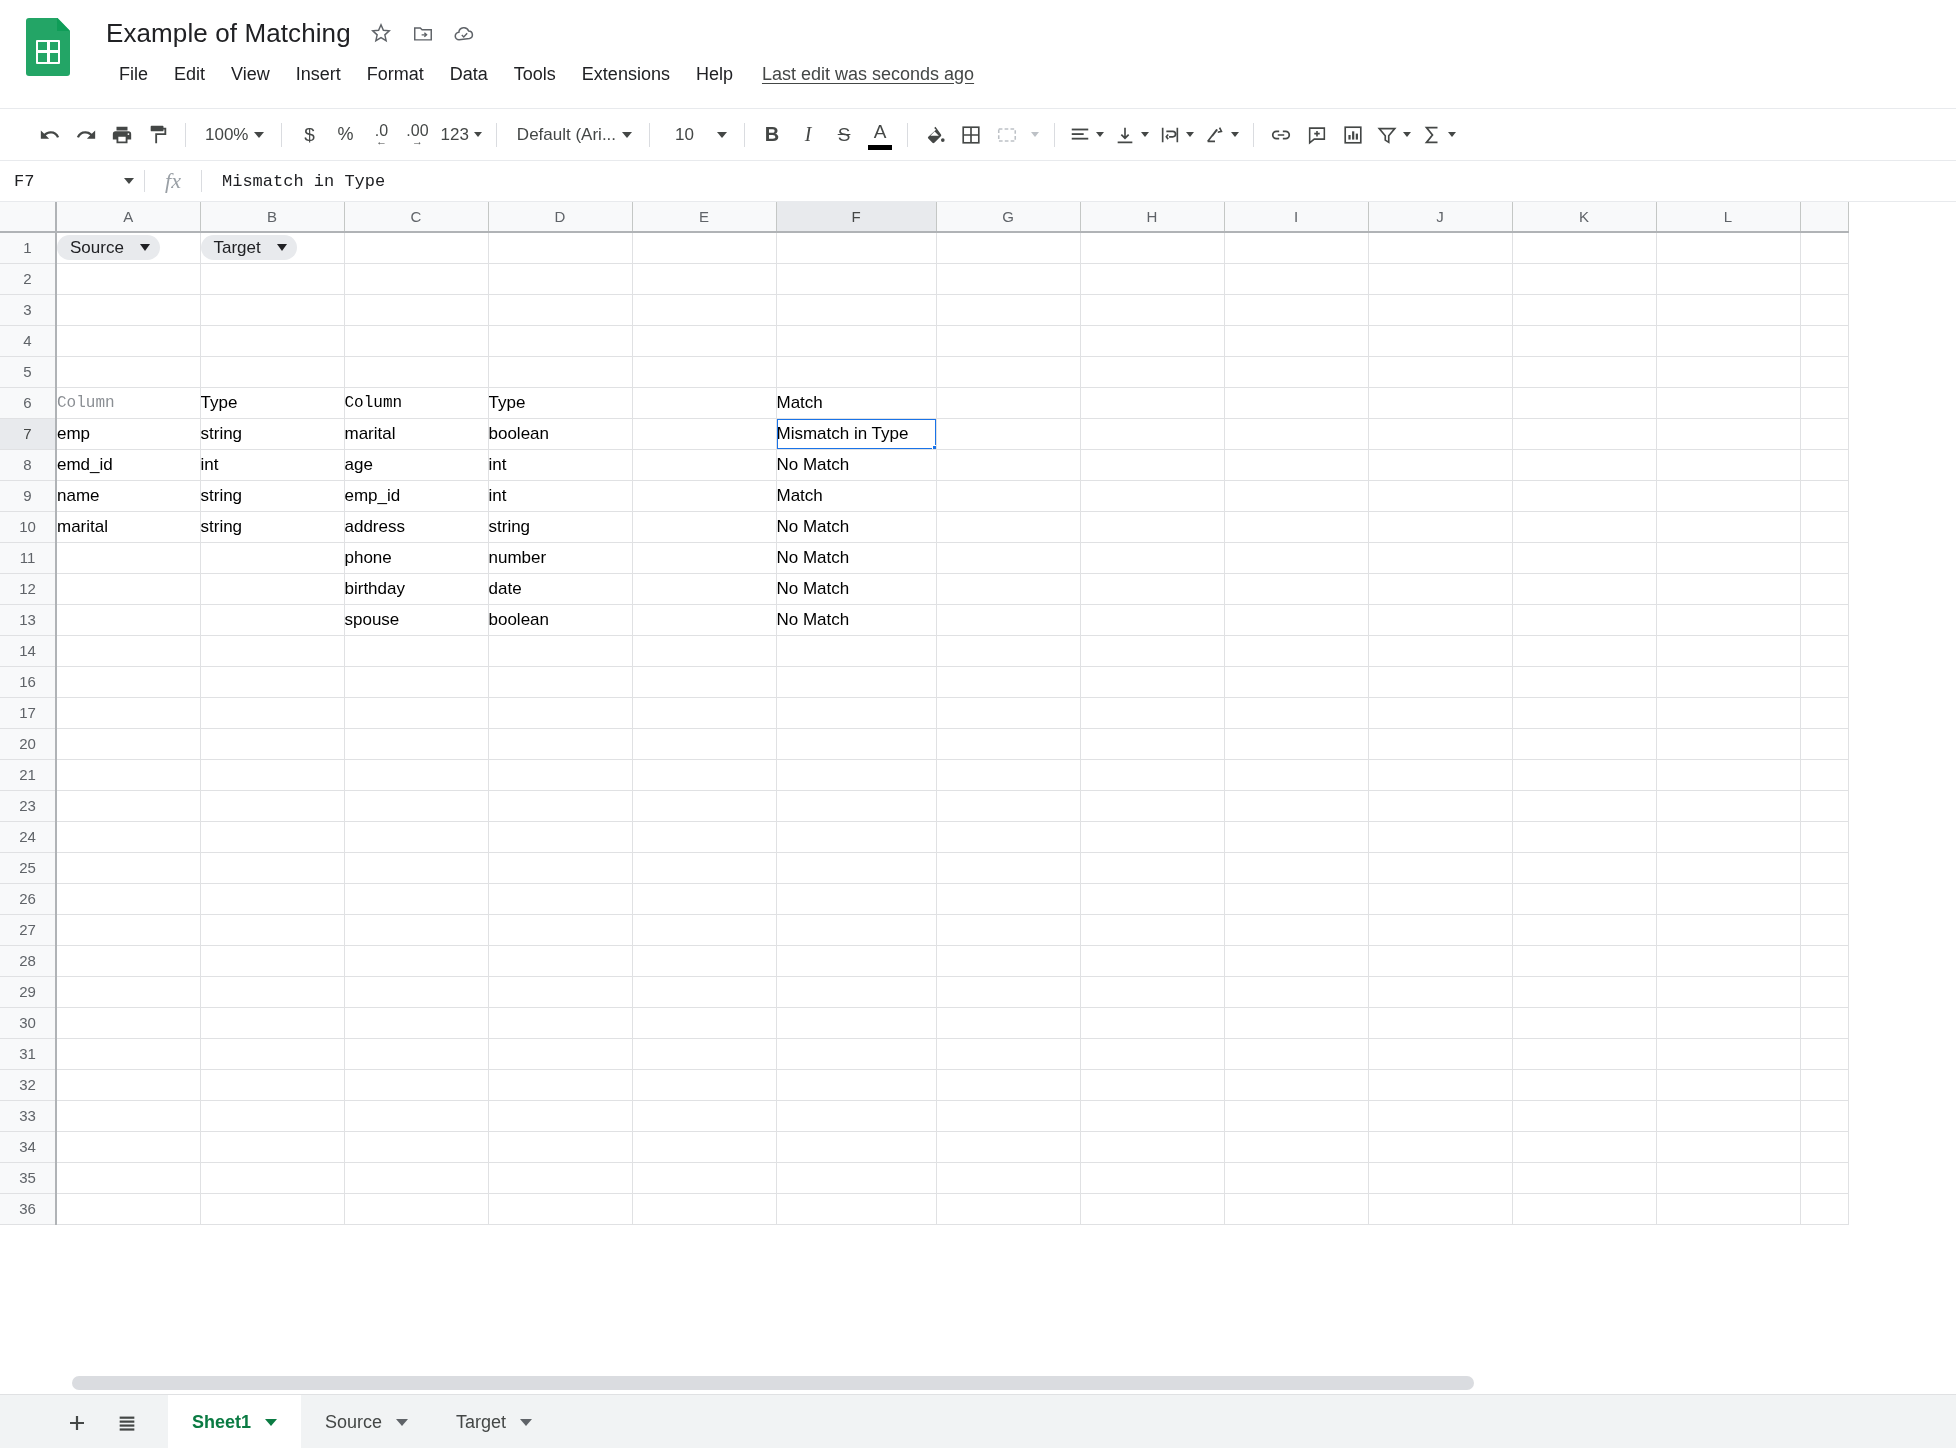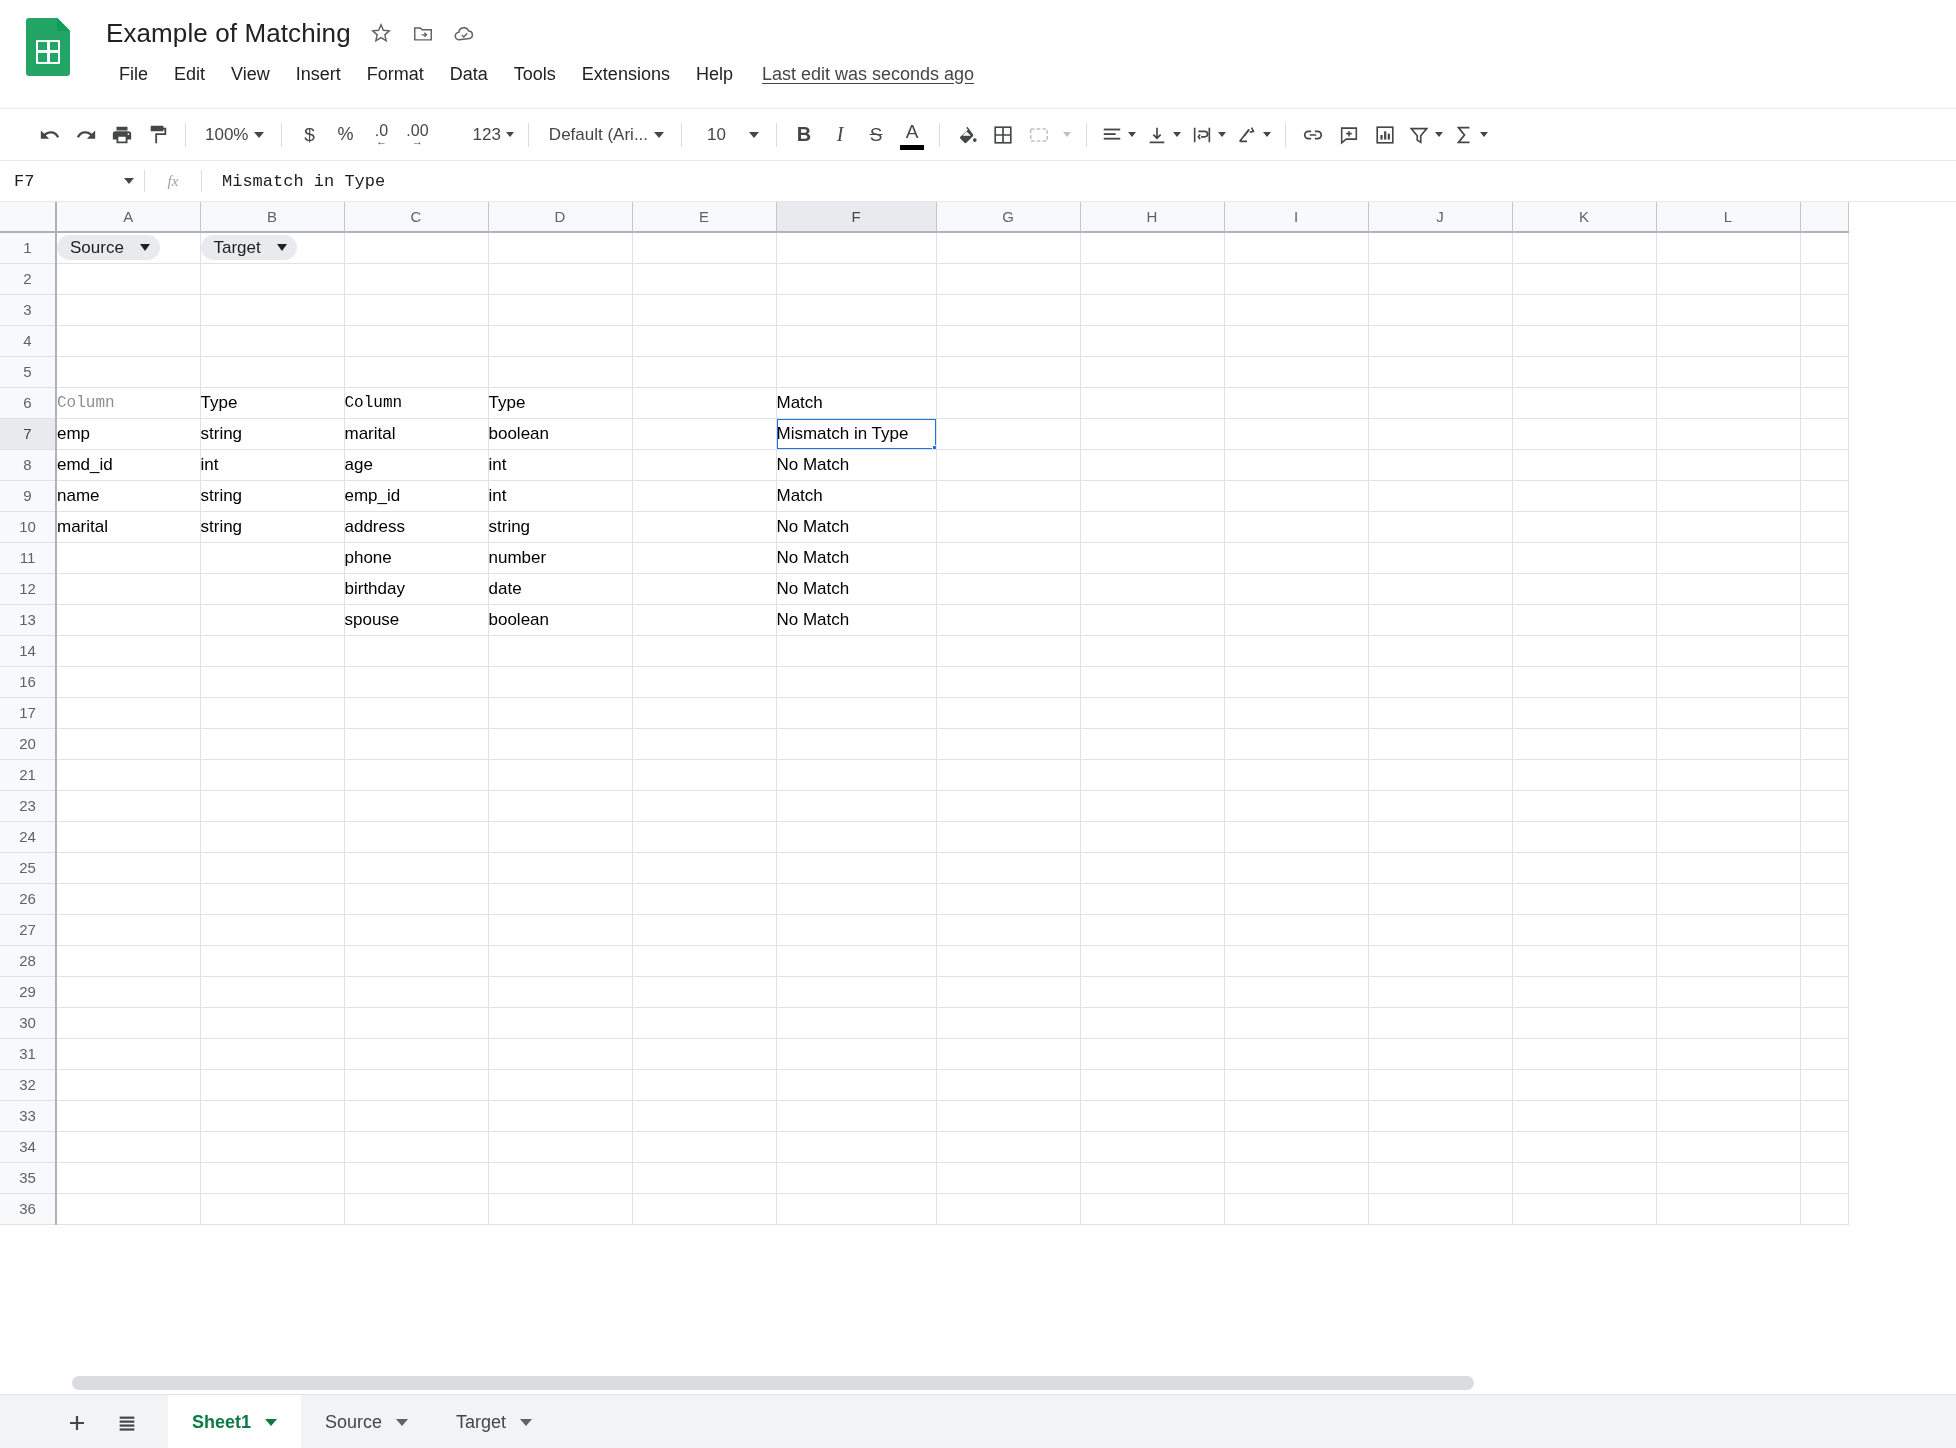--- a/index.html
+++ b/index.html
@@ -236,7 +236,7 @@
     <span style="font-size:11px;line-height:9px;">→</span>
   </div>
   <div class="tb">
-    <span style="font-size:17px;margin-left:32px;">123</span>
+    <span style="font-size:17px;">123</span>
     <span class="caret sm"></span>
   </div>
   <div class="sep"></div>

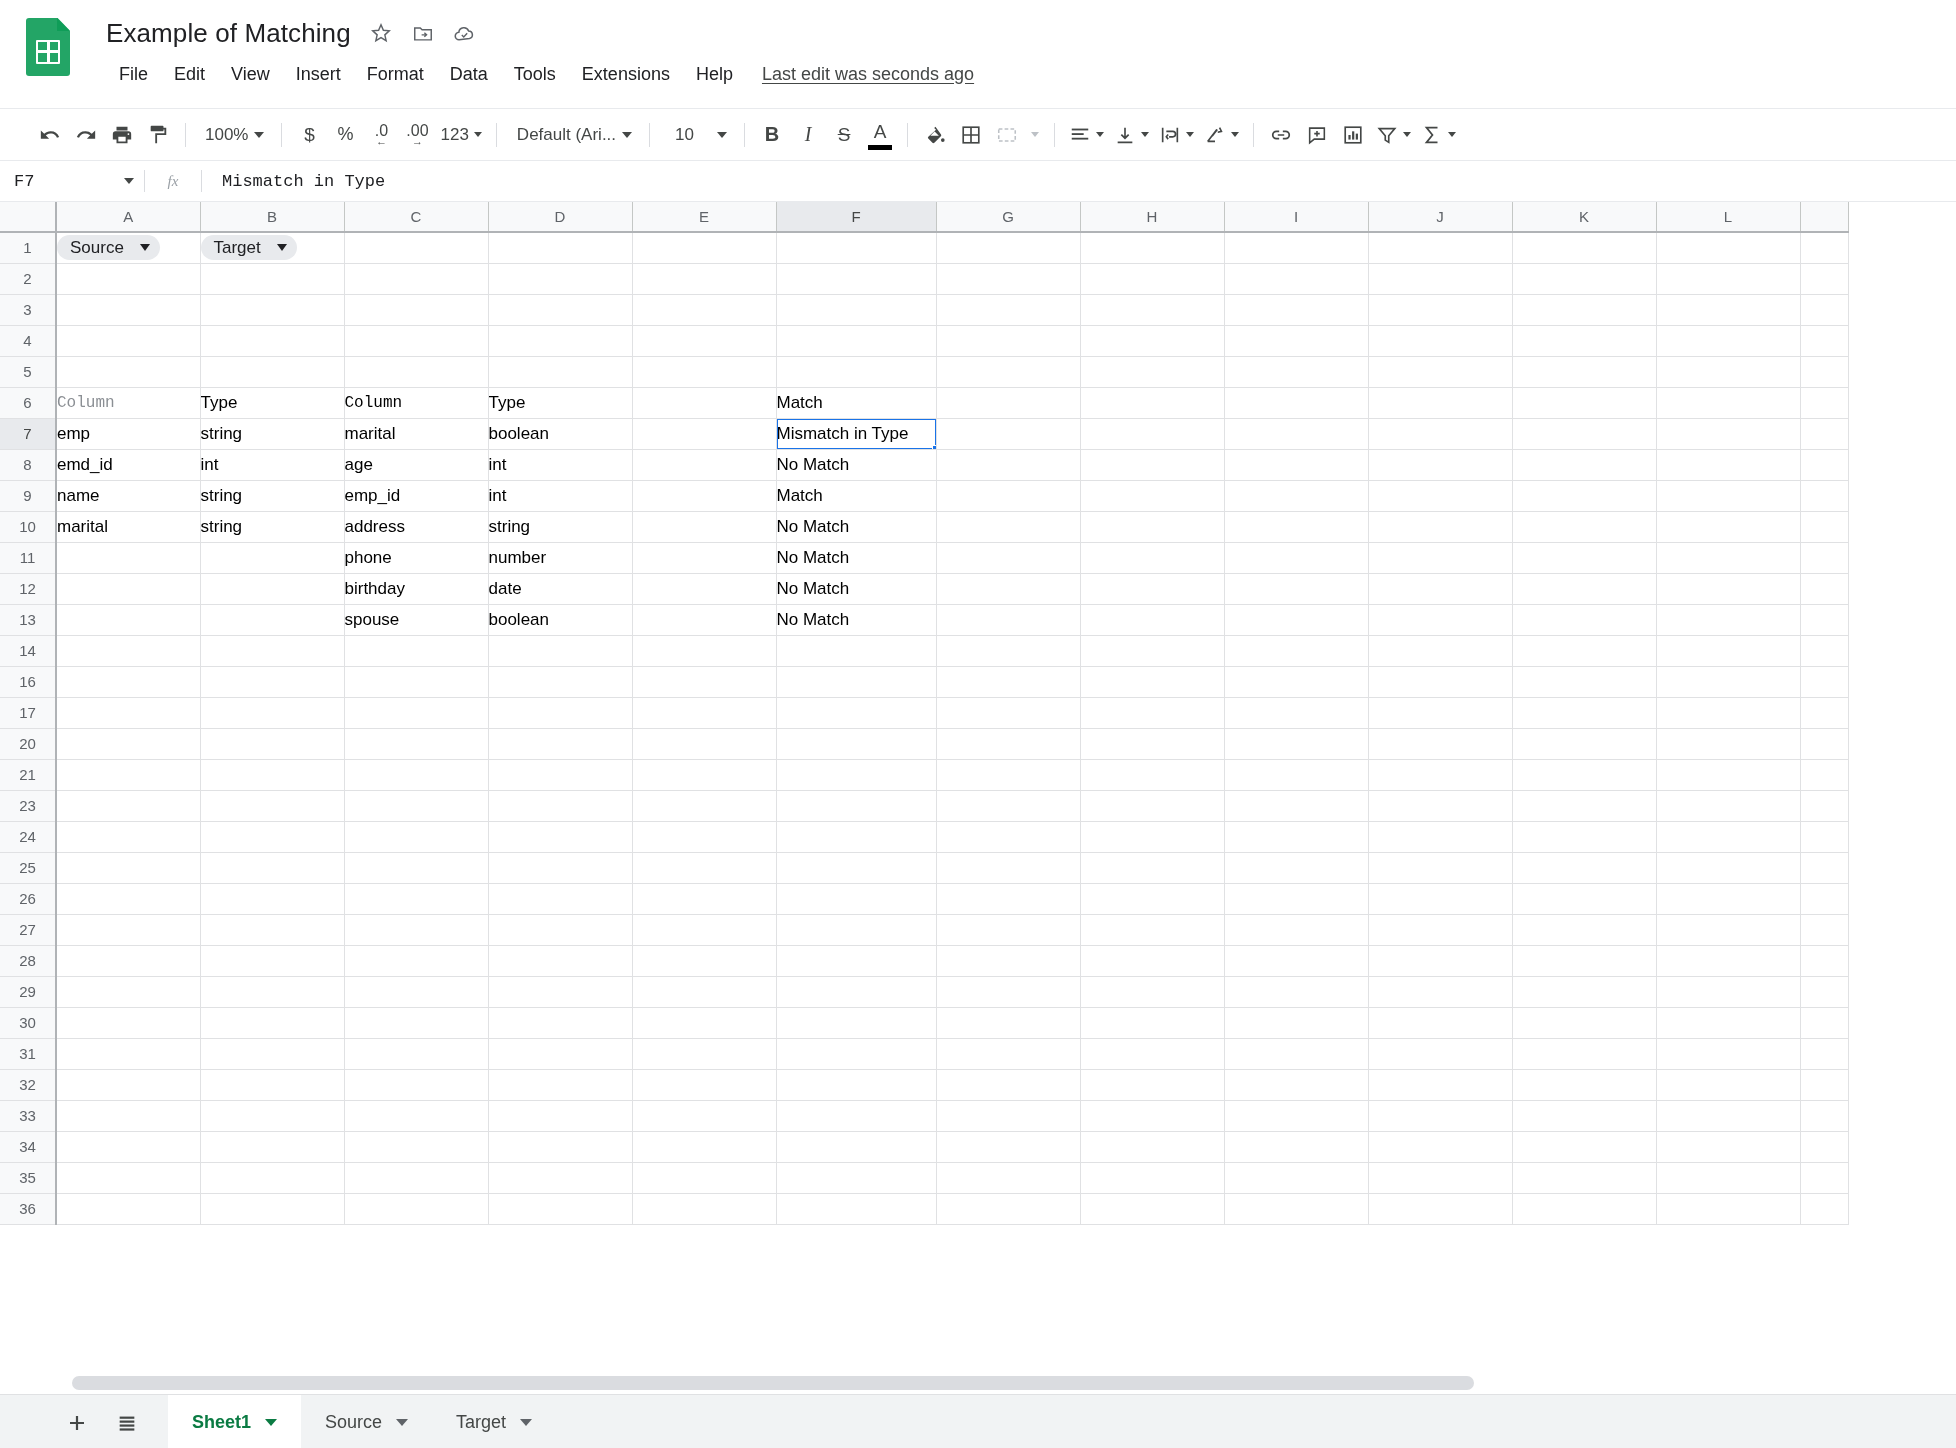--- a/index.html
+++ b/index.html
@@ -80,7 +80,7 @@
              padding: 0 10px 0 14px; height: 100%; cursor: pointer; }
   .namebox .nb-txt { font-size: 17px; color: #202124; font-family: Liberation Mono, monospace; }
   .fxdiv { width: 1px; height: 22px; background: #dadce0; }
-  .fx { width: 56px; text-align: center; font-size: 15px; color: #9aa0a6; font-family: "Liberation Serif", serif;
+  .fx { width: 56px; text-align: center; font-size: 22px; color: #9aa0a6; font-family: "Liberation Serif", serif;
         font-style: italic; cursor: default; }
   .fcontent { flex: 1; padding-left: 20px; font-family: "Liberation Mono", monospace; font-size: 17px; color: #202124; cursor: text; }
 

